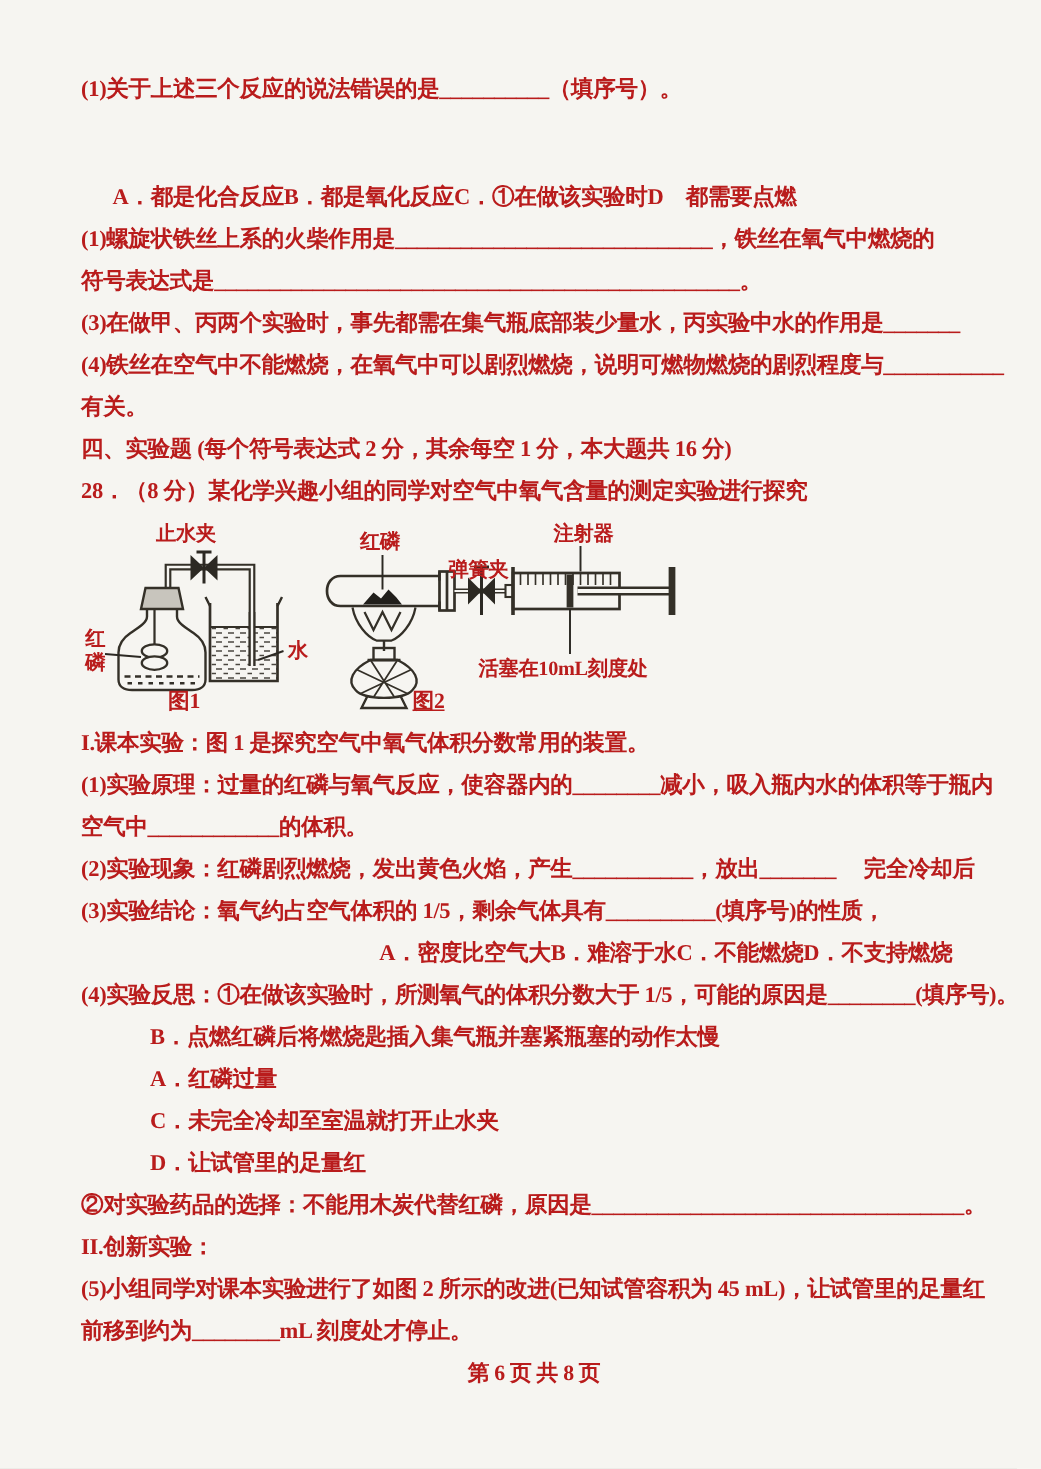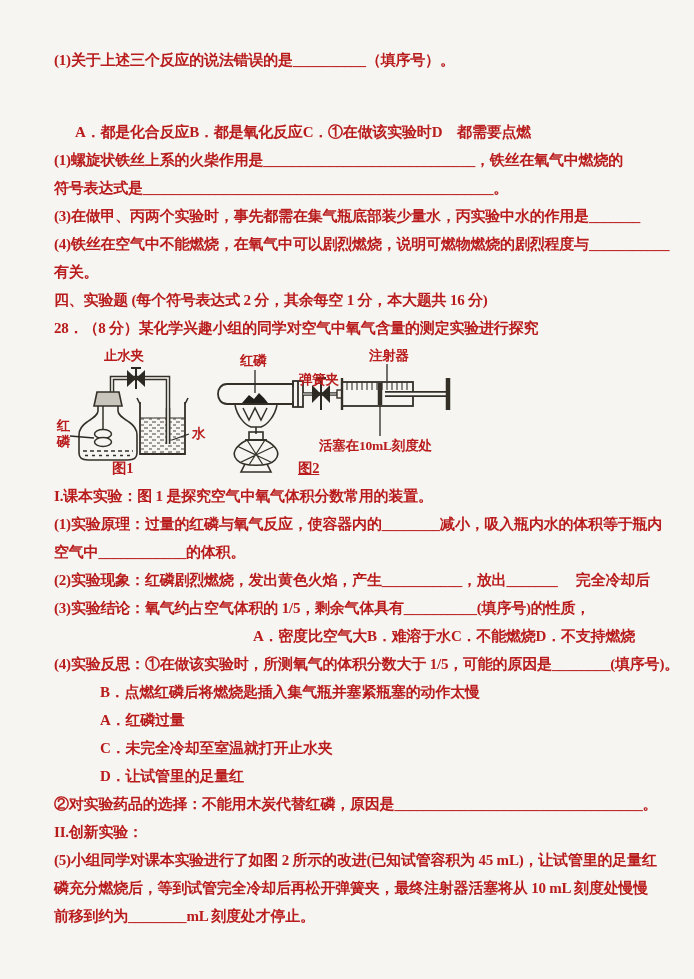--- a/index.html
+++ b/index.html
@@ -185,7 +185,7 @@
       <div class="flabel" style="left:88px;top:12px;margin-top:12px;">弹簧夹</div>
       <div class="flabel" style="left:158px;top:0;">注射器</div>
       <div class="flabel" style="left:108px;top:90px;">活塞在10mL刻度处</div>
-      <div class="fcap" style="left:87px;text-decoration:underline;">图2</div>
+      <div class="fcap" style="left:64px;text-decoration:underline;">图2</div>
     </div>
   </div>
 

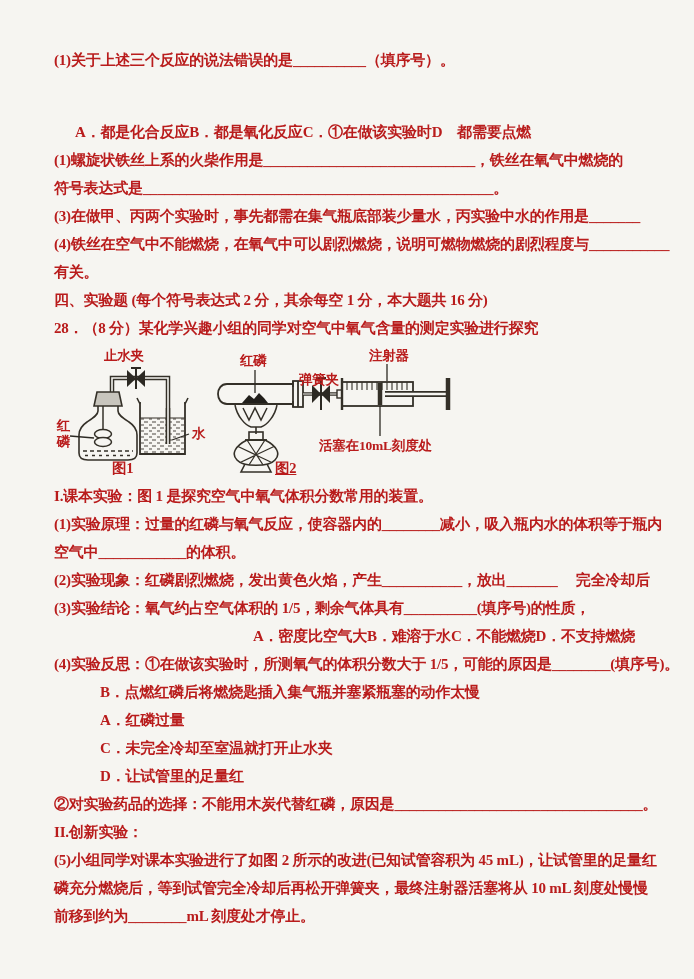--- a/index.html
+++ b/index.html
@@ -210,7 +210,6 @@
   <p>②对实验药品的选择：不能用木炭代替红磷，原因是__________________________________。</p>
   <p>II.创新实验：</p>
   <p>(5)小组同学对课本实验进行了如图 2 所示的改进(已知试管容积为 45 mL)，让试管里的足量红</p>
-  <p>磷充分燃烧后，等到试管完全冷却后再松开弹簧夹，最终注射器活塞将从 10 mL 刻度处慢慢</p>
   <p>前移到约为________mL 刻度处才停止。</p>
 
 

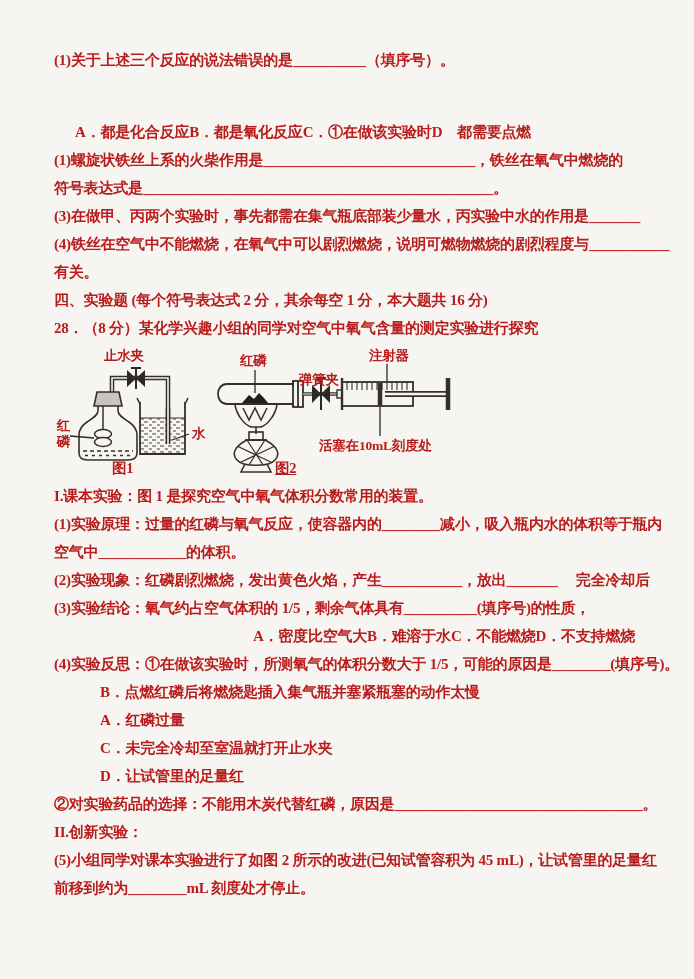--- a/index.html
+++ b/index.html
@@ -212,6 +212,7 @@
   <p>(5)小组同学对课本实验进行了如图 2 所示的改进(已知试管容积为 45 mL)，让试管里的足量红</p>
   <p>前移到约为________mL 刻度处才停止。</p>
 
+  <p class="footer">第 6 页 共 8 页</p>
 
 </div>
 

